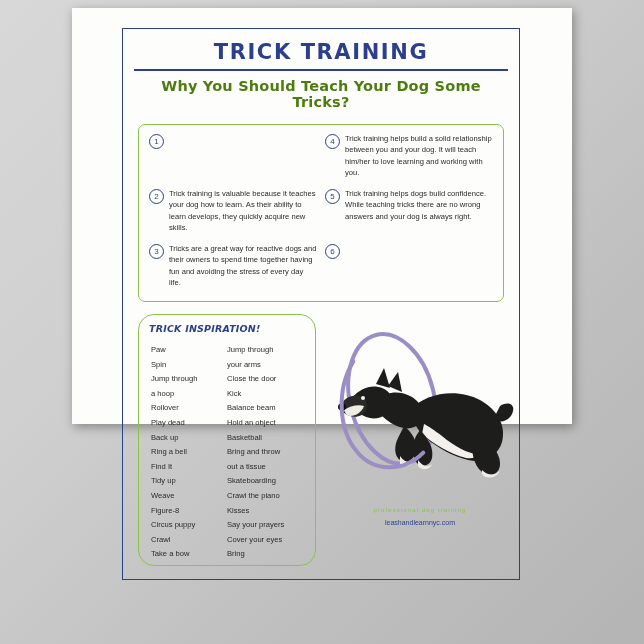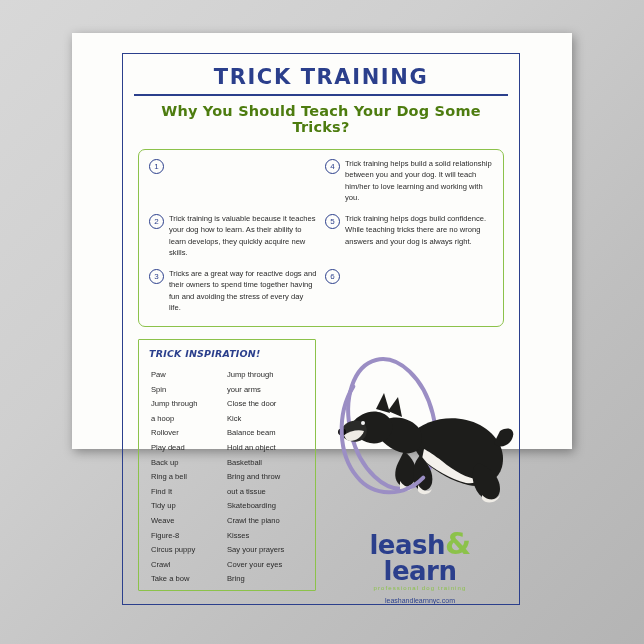--- a/index.html
+++ b/index.html
@@ -23,7 +23,7 @@
   #poster {
     position: absolute;
     left: 72px;
-    top: 33px;
+    top: 8px;
     width: 500px;
     height: 416px;
     background: #fdfdfb;

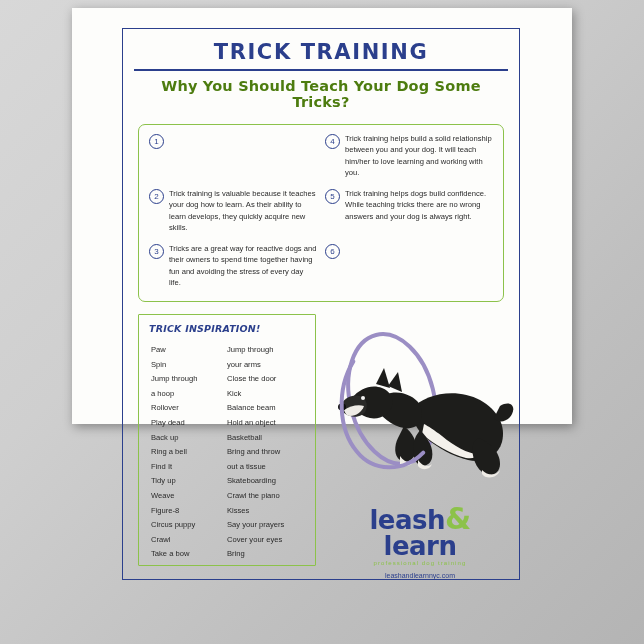--- a/index.html
+++ b/index.html
@@ -121,7 +121,7 @@
     width: 178px;
     height: 252px;
     border: 1px solid #8cc24a;
-    border-radius: 1px;
+    border-radius: 16px;
     box-sizing: border-box;
   }
   #inspo-title {

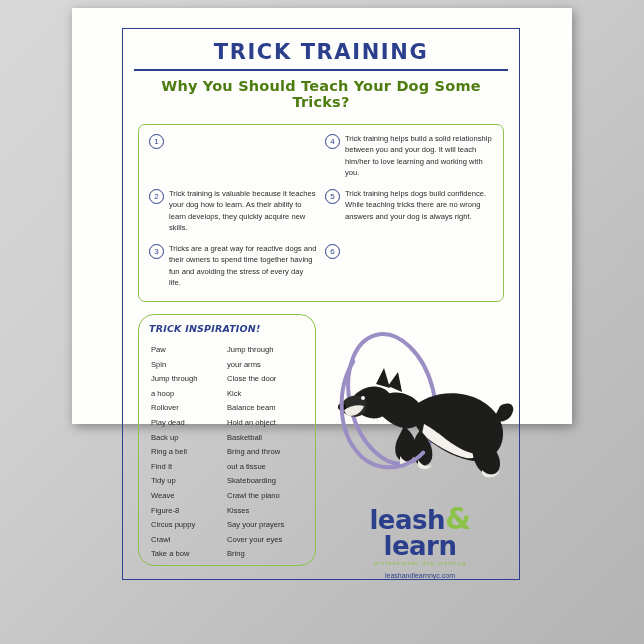--- a/index.html
+++ b/index.html
@@ -329,10 +329,6 @@
   </div>
 
   <div id="logo">
-    <div id="logo-main">
-      <span>leash</span><span id="logo-amp">&amp;</span><br>
-      <span>learn</span>
-    </div>
     <div id="logo-tag">professional dog training</div>
     <div id="logo-url">leashandlearnnyc.com</div>
   </div>

